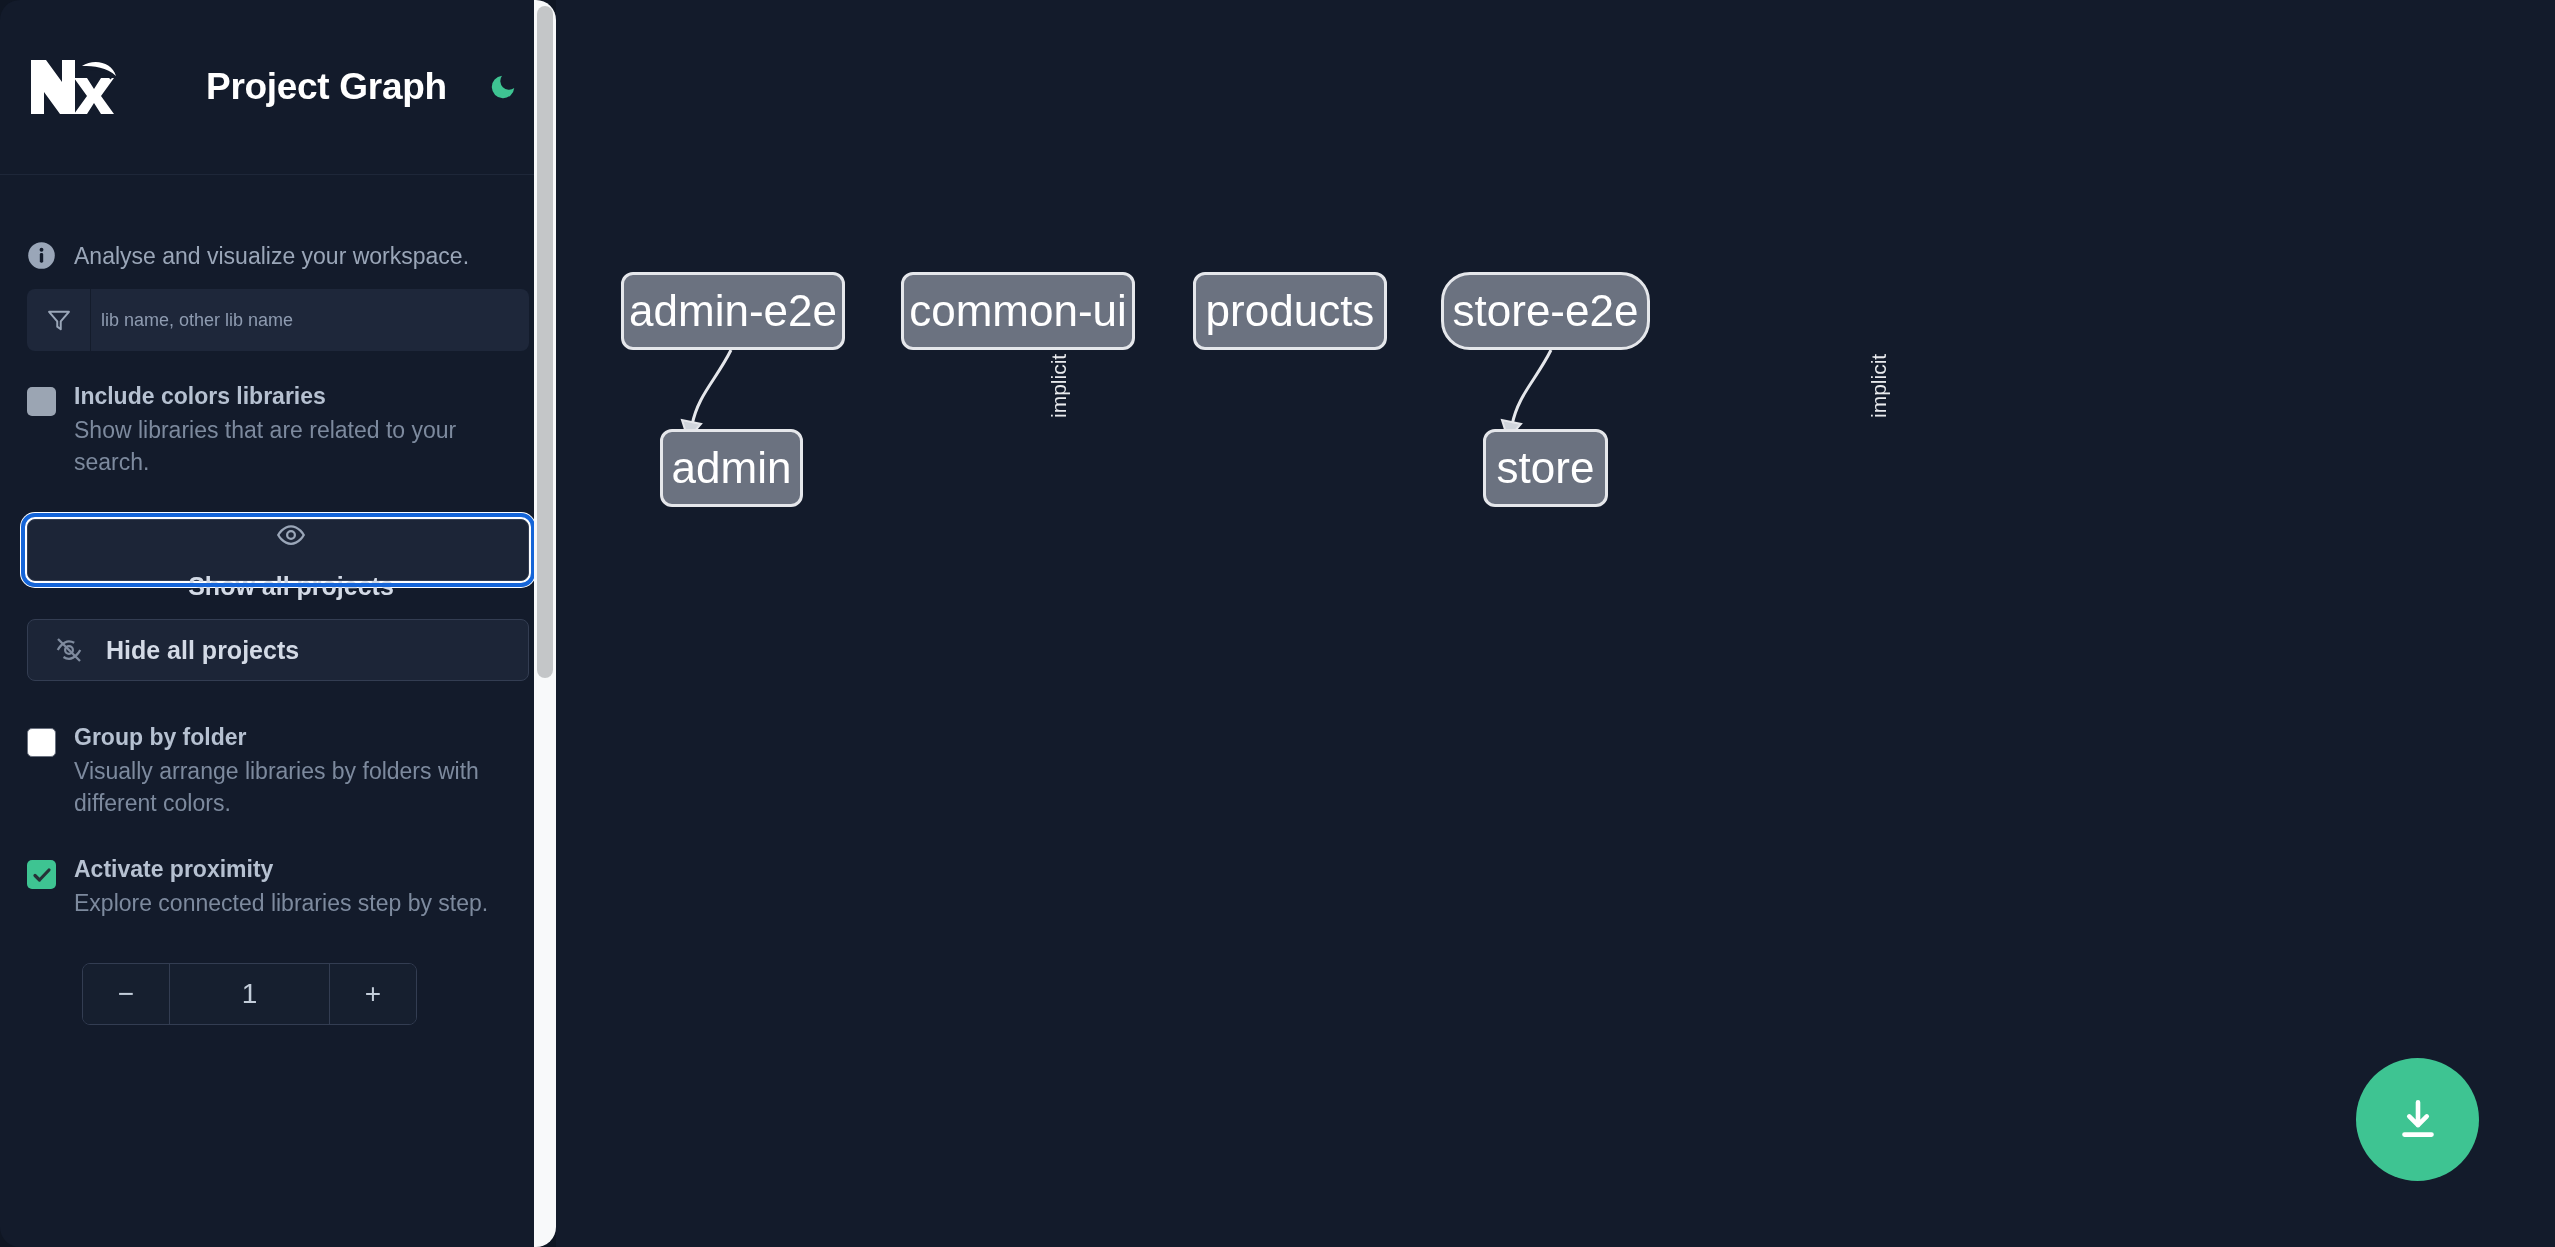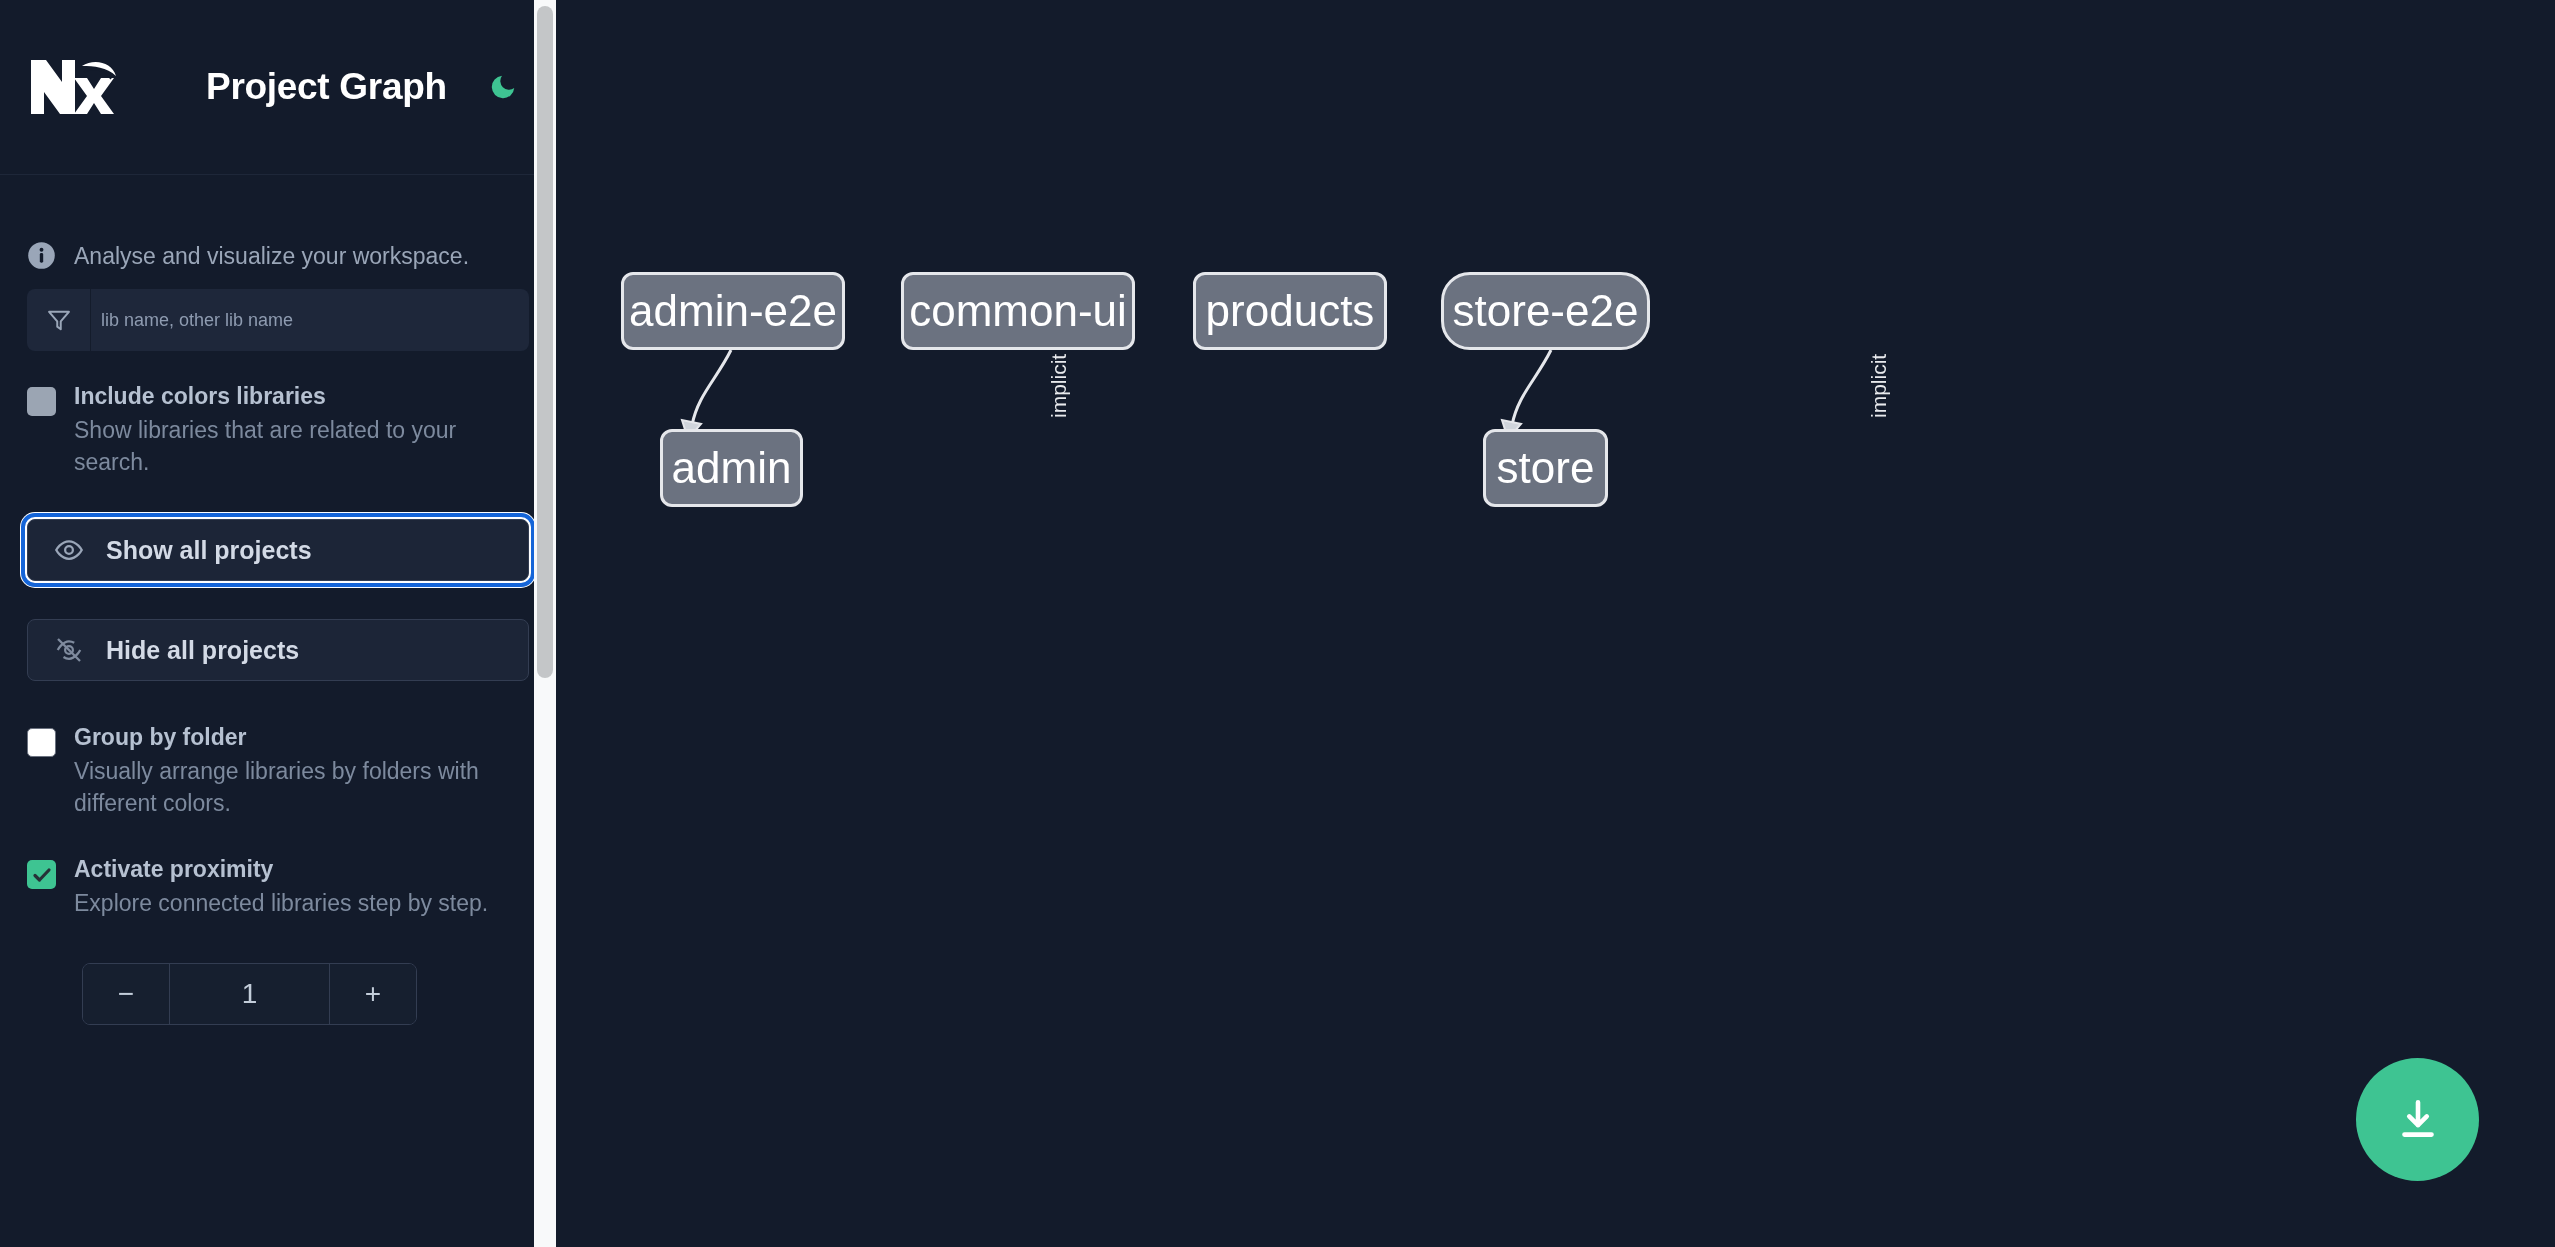--- a/index.html
+++ b/index.html
@@ -18,6 +18,7 @@
     position: relative;
     flex: 0 0 556px;
     overflow: hidden;
+    border-radius: 20px;
   }
   .sb-header {
     height: 175px;

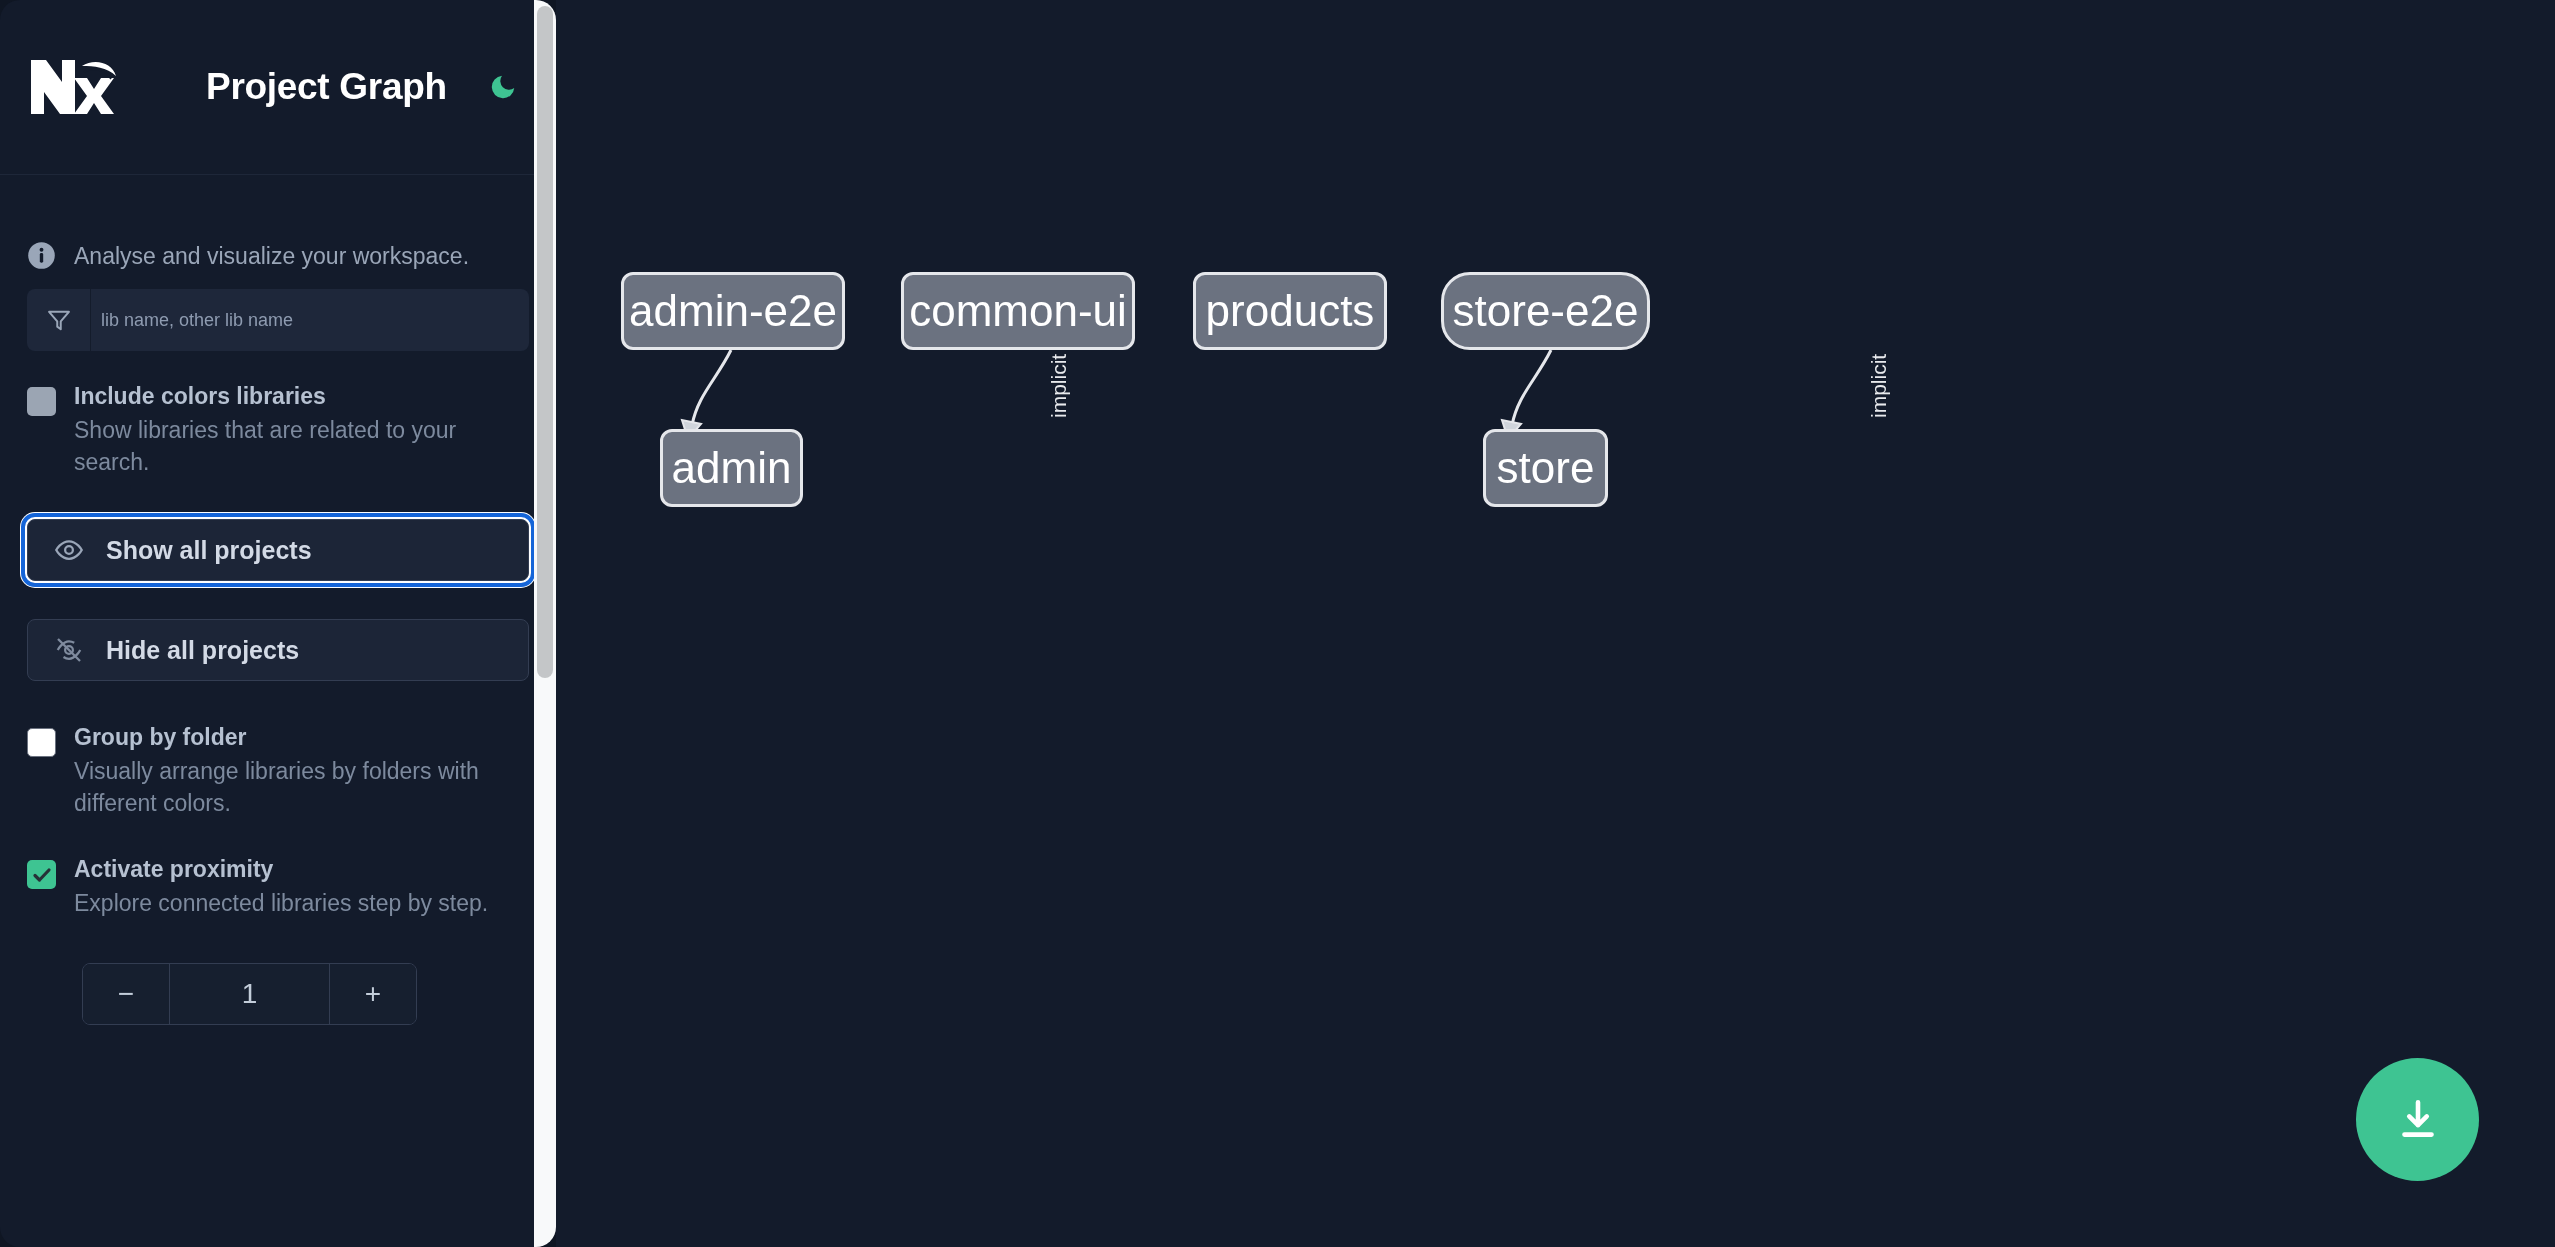--- a/index.html
+++ b/index.html
@@ -94,6 +94,7 @@
     outline: 4px solid #1565d8;
     outline-offset: 2px;
     box-shadow: 0 0 0 7px #ffffff;
+    flex-direction: column;
   }
   .big-btn + .big-btn { margin-top: 38px; }
 

